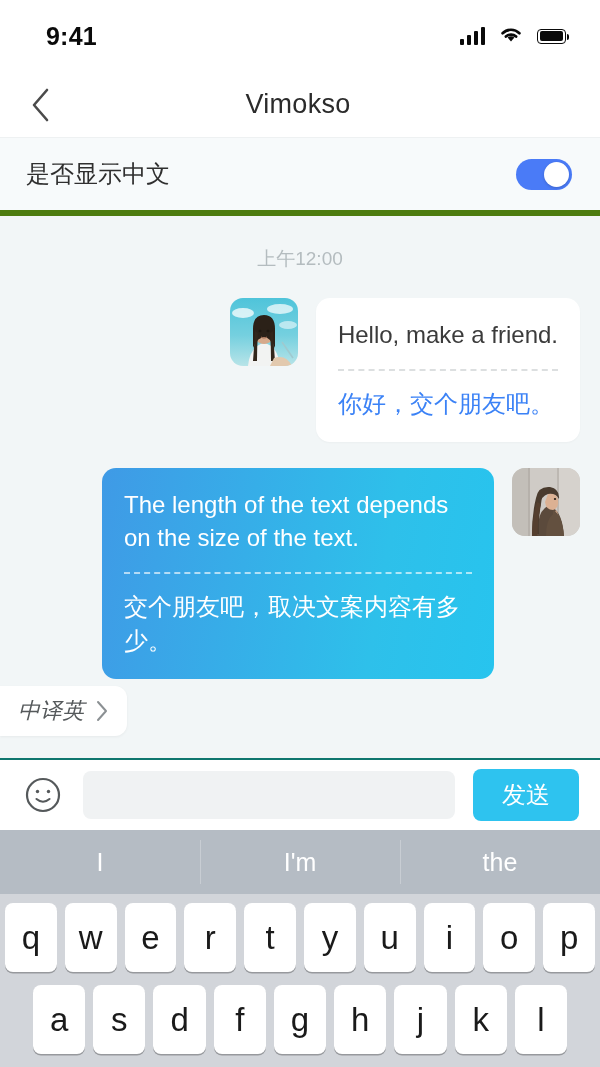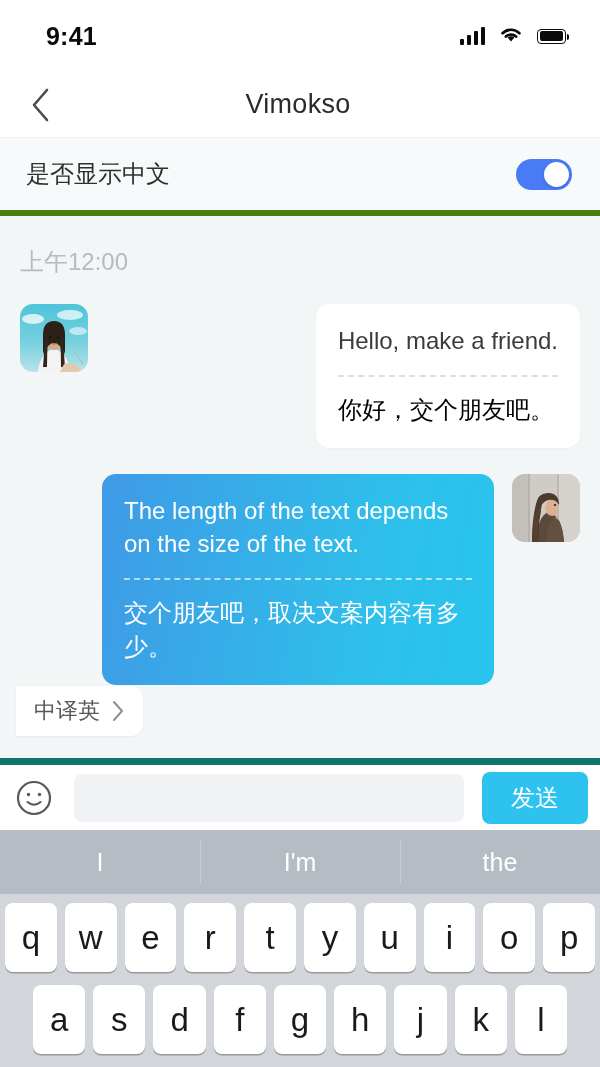--- a/index.html
+++ b/index.html
@@ -51,7 +51,7 @@
 
   
   .chat { flex:1 1 auto; position:relative; background:#f2f6f7; padding:30px 20px 0 20px; overflow:hidden; }
-  .ts { font-size:24px; color:#b4bcbf; margin-bottom:26px; }
+  .ts { text-align:center; font-size:19px; color:#b4bcbf; margin-bottom:26px; }
 
   .row { display:flex; margin-bottom:26px; }
   .row.in { justify-content:space-between; }

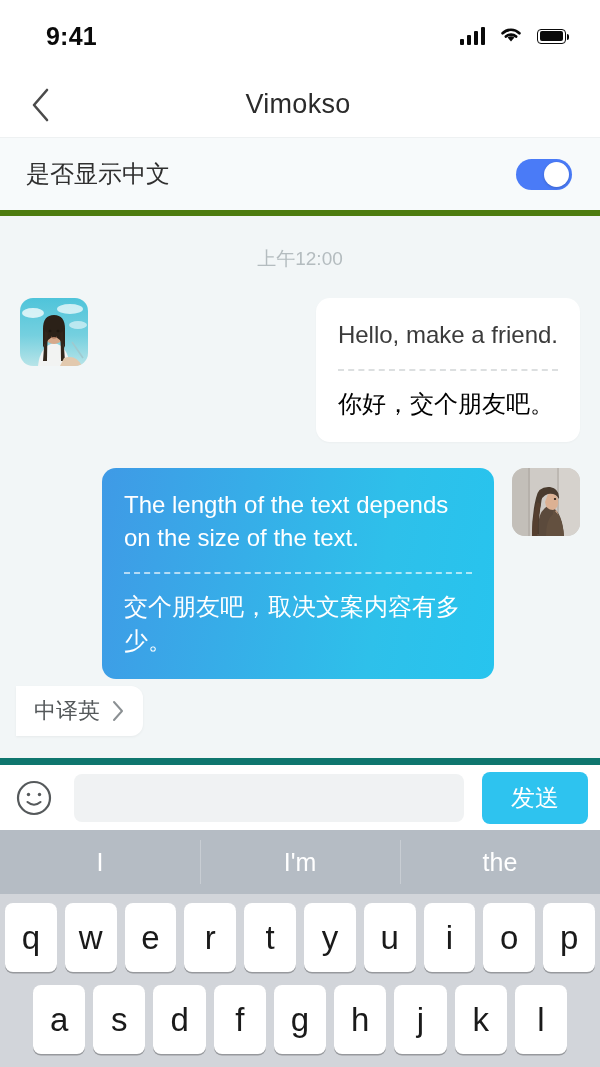--- a/index.html
+++ b/index.html
@@ -54,7 +54,7 @@
   .ts { text-align:center; font-size:19px; color:#b4bcbf; margin-bottom:26px; }
 
   .row { display:flex; margin-bottom:26px; }
-  .row.in { justify-content:space-between; }
+  .row.in { justify-content:flex-end; }
   .row.out { justify-content:flex-end; }
 
   .avatar { width:68px; height:68px; border-radius:13px; flex:0 0 68px; overflow:hidden; position:relative; }

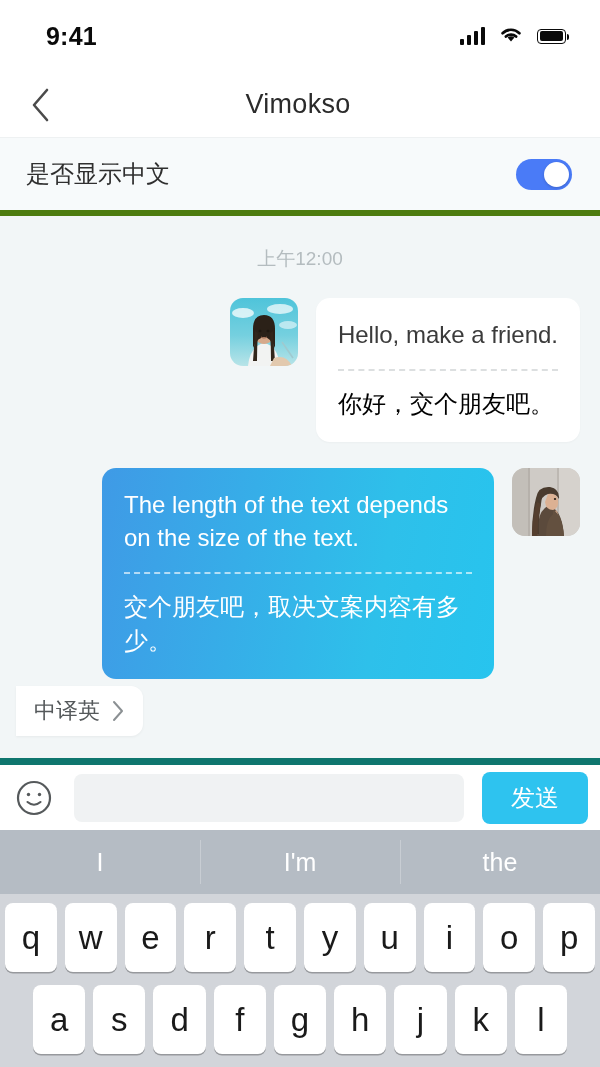--- a/index.html
+++ b/index.html
@@ -66,7 +66,7 @@
 
   .btxt { font-size:24px; line-height:1.38; }
   .bubble.in .btxt-en { color:#3b3b3b; }
-  .bubble.in .btxt-zh { color:#000000; }
+  .bubble.in .btxt-zh { color:#3b82f6; }
   .bubble.out .btxt-en, .bubble.out .btxt-zh { color:#ffffff; }
   .divider { height:0; border-top:2px dashed #dcdfe0; margin:18px 0 16px 0; }
   .bubble.out .divider { border-top-color:rgba(255,255,255,.62); }

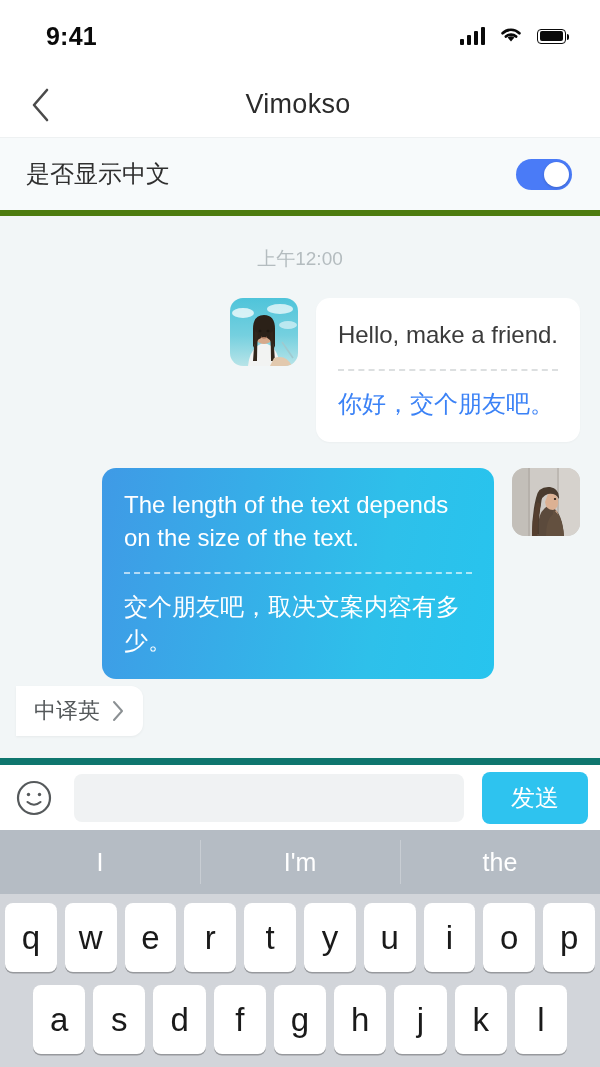--- a/index.html
+++ b/index.html
@@ -72,7 +72,7 @@
   .bubble.out .divider { border-top-color:rgba(255,255,255,.62); }
 
   
-  .chip-wrap { position:absolute; left:16px; bottom:22px; }
+  .chip-wrap { position:absolute; left:0; bottom:22px;font-style:italic; }
   .chip {
     background:#ffffff; border-radius:0 12px 12px 0; height:50px;
     display:inline-flex; align-items:center; gap:11px;

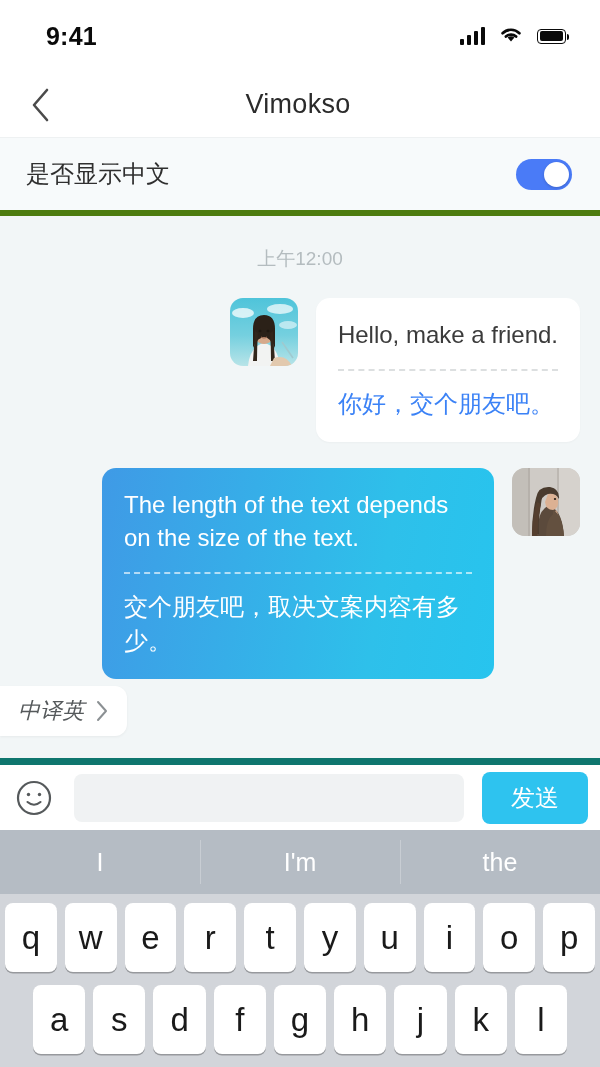--- a/index.html
+++ b/index.html
@@ -83,8 +83,8 @@
   
   .inputbar {
     flex:0 0 72px; height:72px; background:#ffffff;
-    display:flex; align-items:center; gap:18px; padding:0 12px;
-    border-top:7px solid #0f766e;
+    display:flex; align-items:center; gap:18px; padding:0 21px;
+    border-top:2px solid #0f766e;
   }
   .emoji-btn { width:44px; height:44px; flex:0 0 44px; display:flex; align-items:center; justify-content:center; }
   .msg-input {

